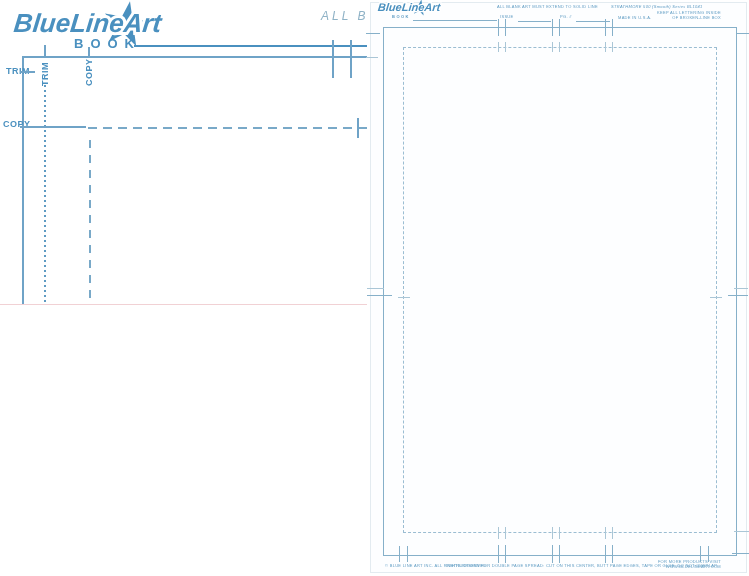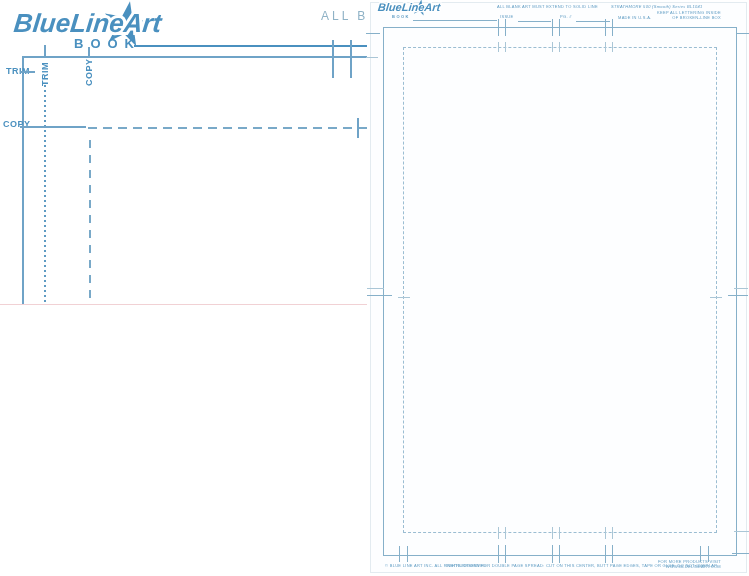--- a/index.html
+++ b/index.html
@@ -60,7 +60,7 @@
   <div class="book-label" style="left:74px;top:36px;font-size:13px;letter-spacing:7px;">BOOK</div>
   <div class="line line-strong" style="left:134px;top:45px;width:233px;height:2px;"></div>
 
-  <div class="top-note" style="left:321px;top:9px;">ALL B</div>
+  <div class="top-note" style="left:321px;top:9px;font-style:italic;">ALL B</div>
 
   <div class="line" style="left:22px;top:56px;width:345px;height:2px;"></div>
   <div class="line" style="left:22px;top:56px;width:2px;height:248px;"></div>

